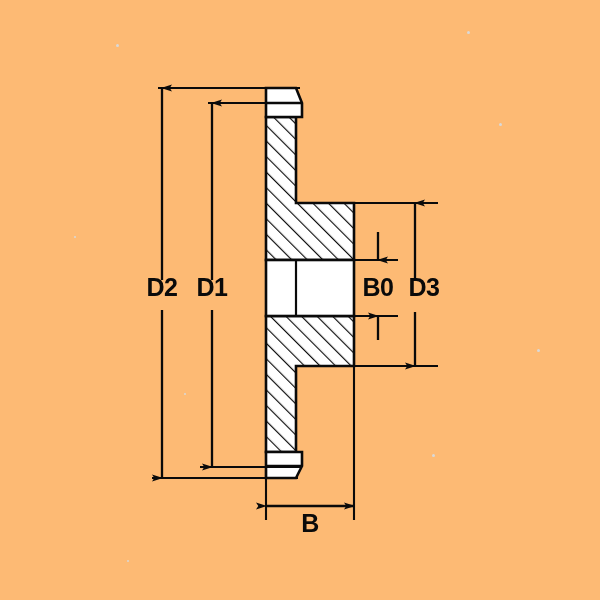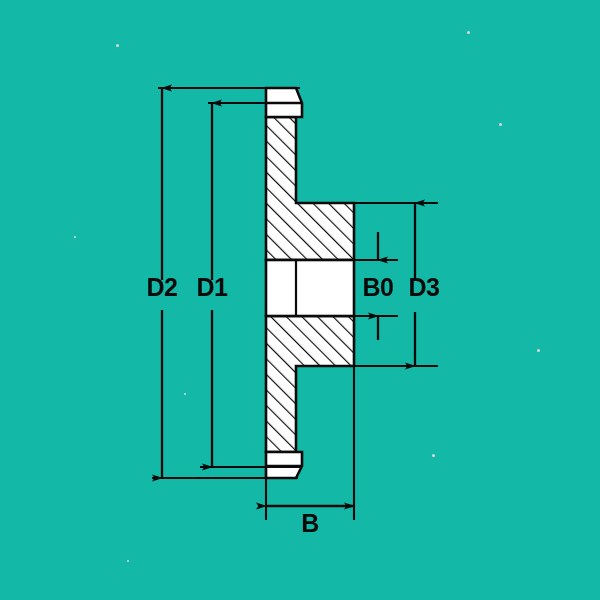--- a/index.html
+++ b/index.html
@@ -15,7 +15,7 @@
     position: relative;
     width: 600px;
     height: 600px;
-    background: #14b8a6;
+    background: #fdba74;
     overflow: hidden;
   }
   #drawing-svg {

